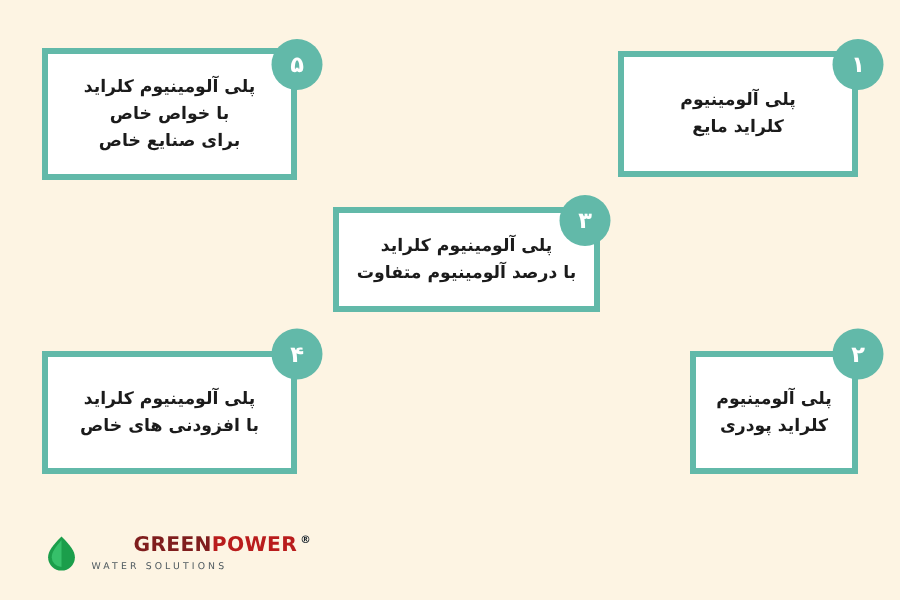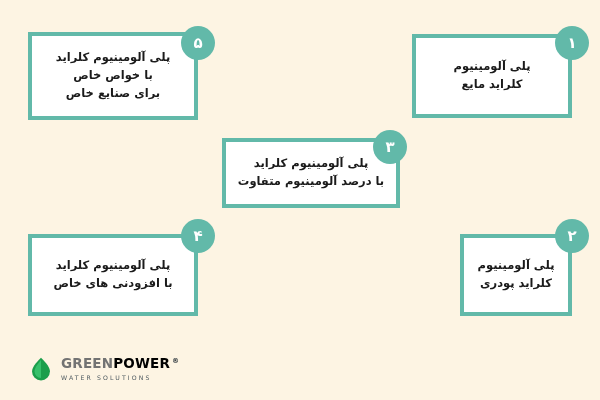--- a/index.html
+++ b/index.html
@@ -103,7 +103,7 @@
     display: flex;
     align-items: baseline;
   }
-  .logo-green { color: #737373; }
+  .logo-green { color: #7f1d1d; margin-left: 28px; }
   .logo-power { color: #000000; }
   .logo-reg {
     font-size: 7px;

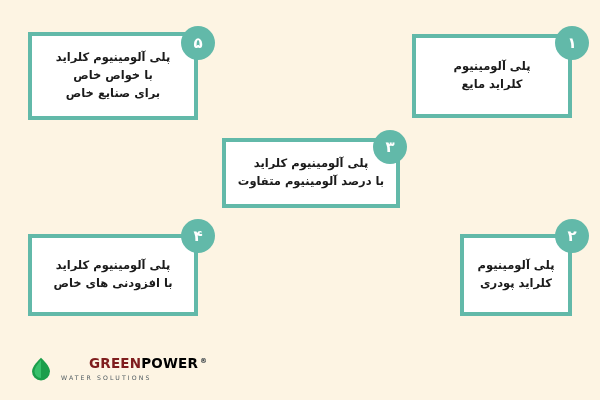--- a/index.html
+++ b/index.html
@@ -104,7 +104,7 @@
     align-items: baseline;
   }
   .logo-green { color: #7f1d1d; margin-left: 28px; }
-  .logo-power { color: #000000; }
+  .logo-power { color: #b91c1c; }
   .logo-reg {
     font-size: 7px;
     margin-left: 2px;

